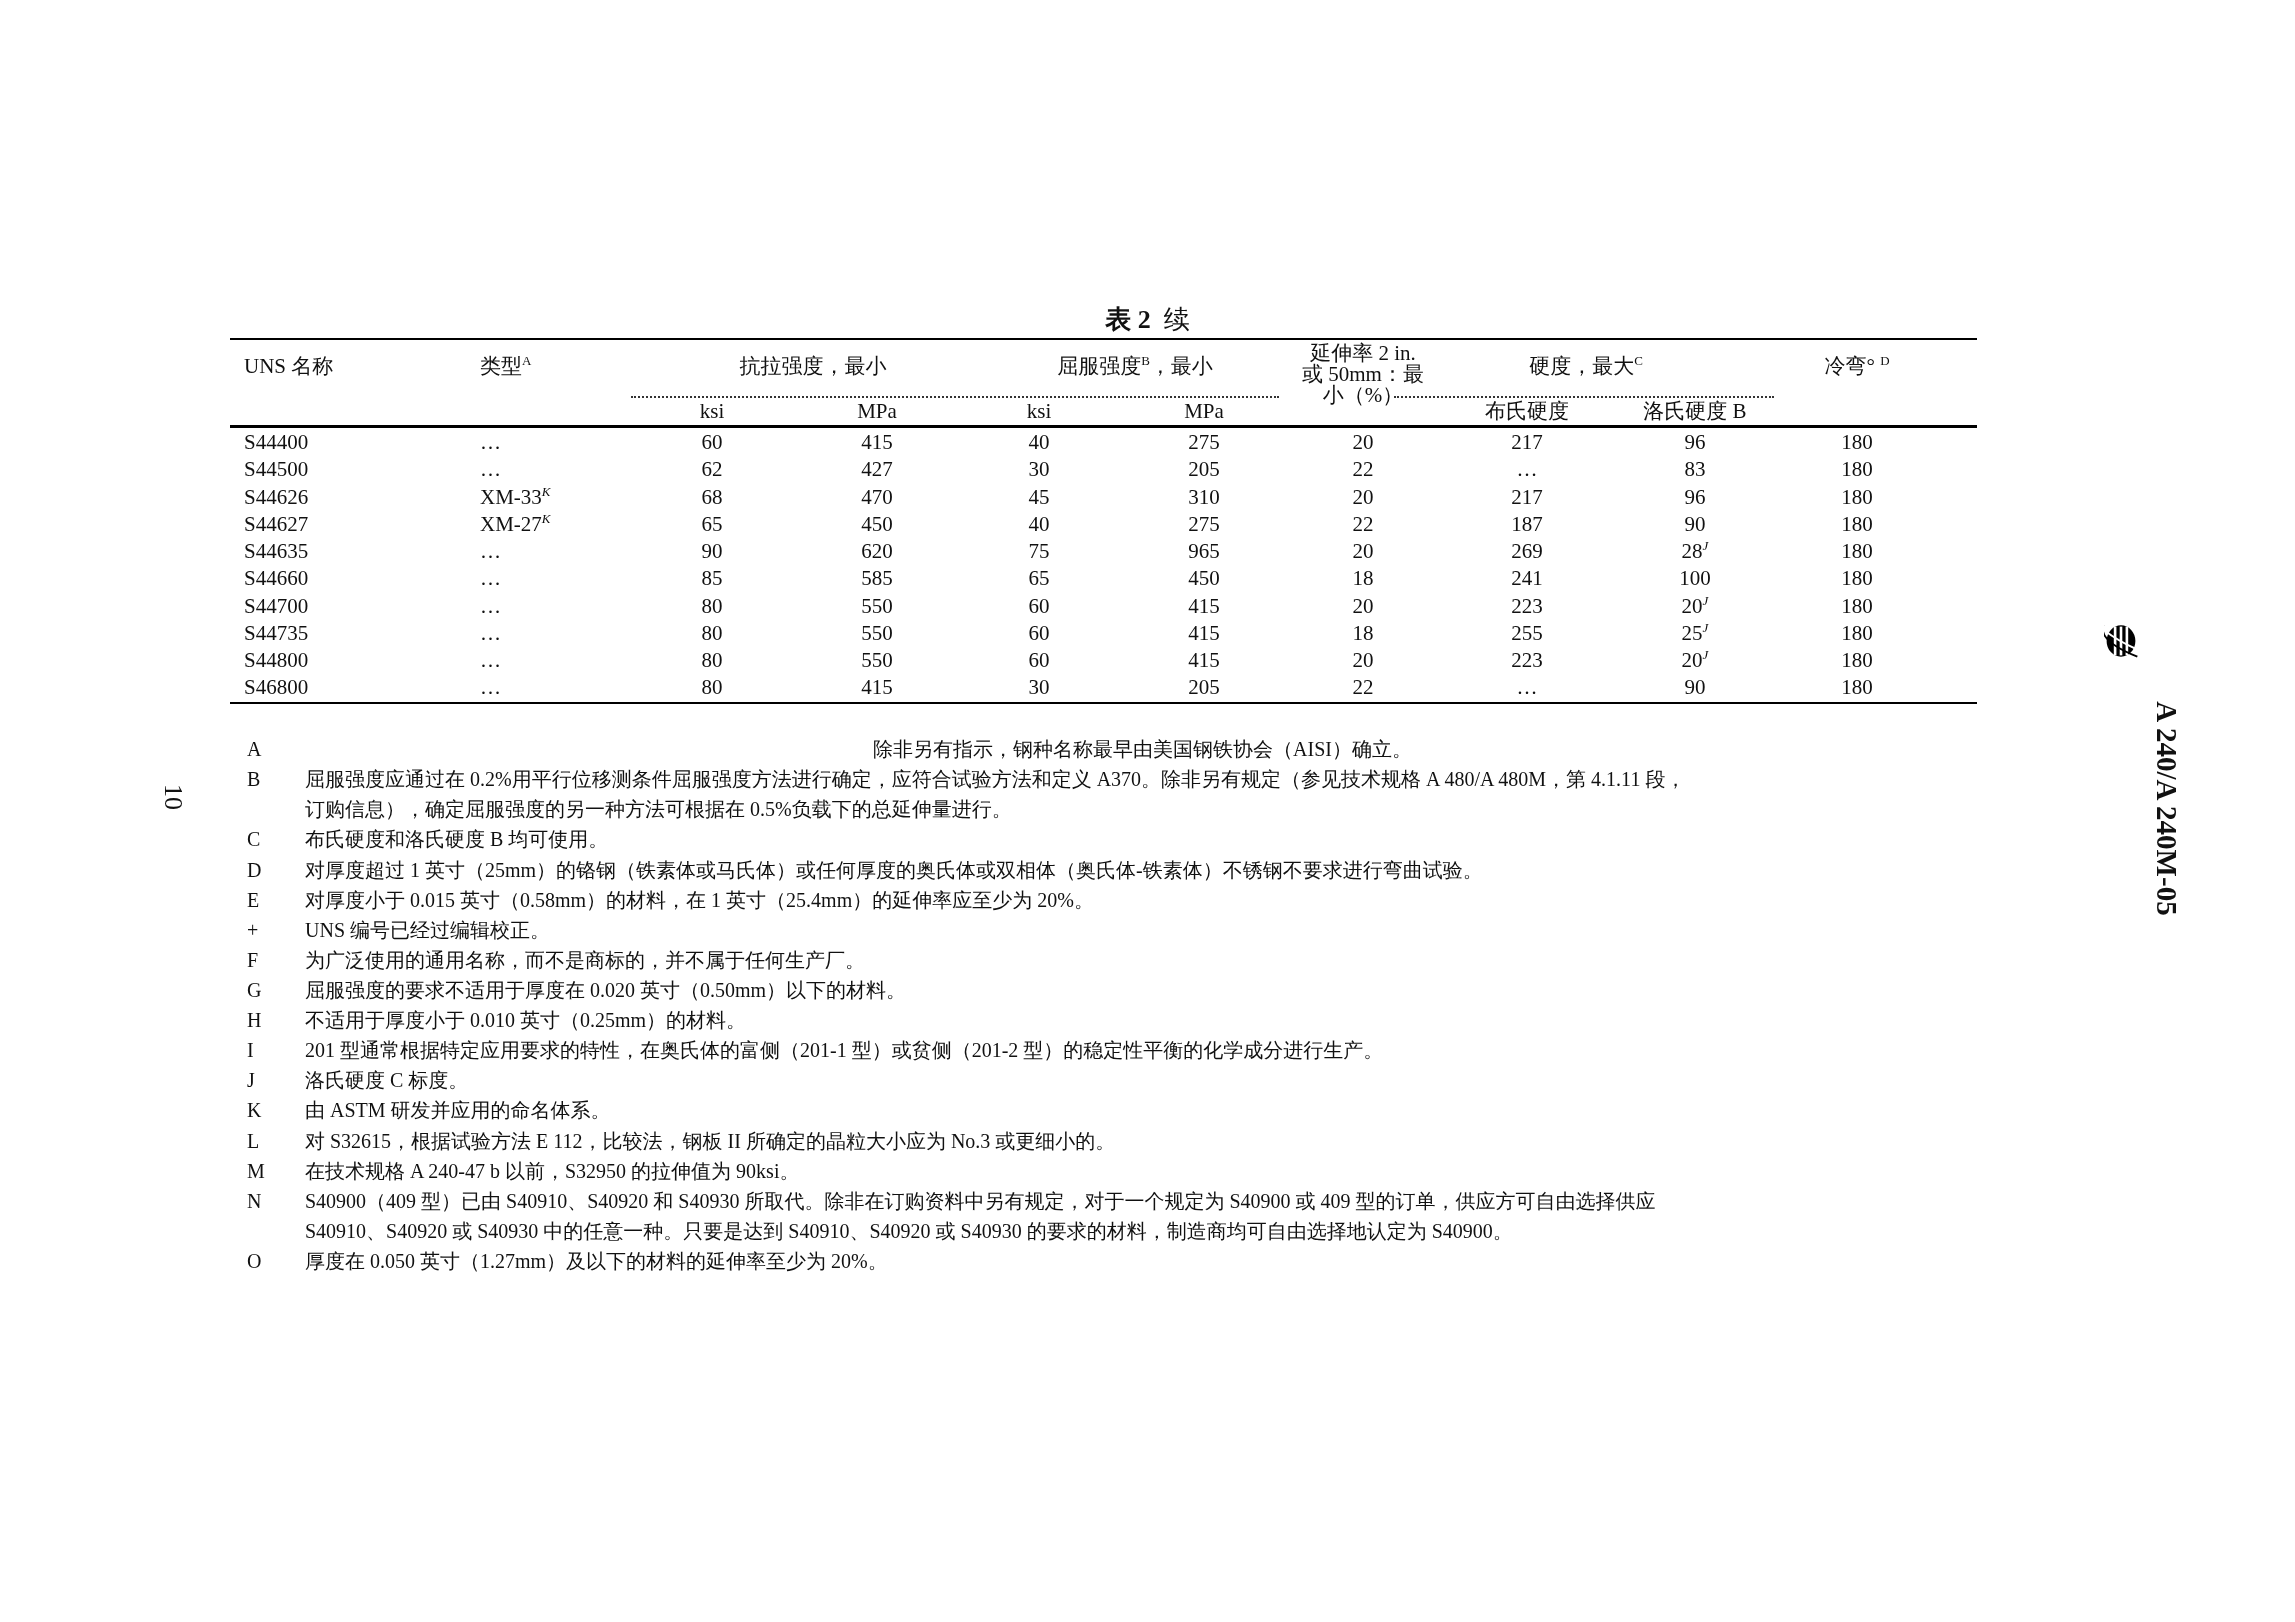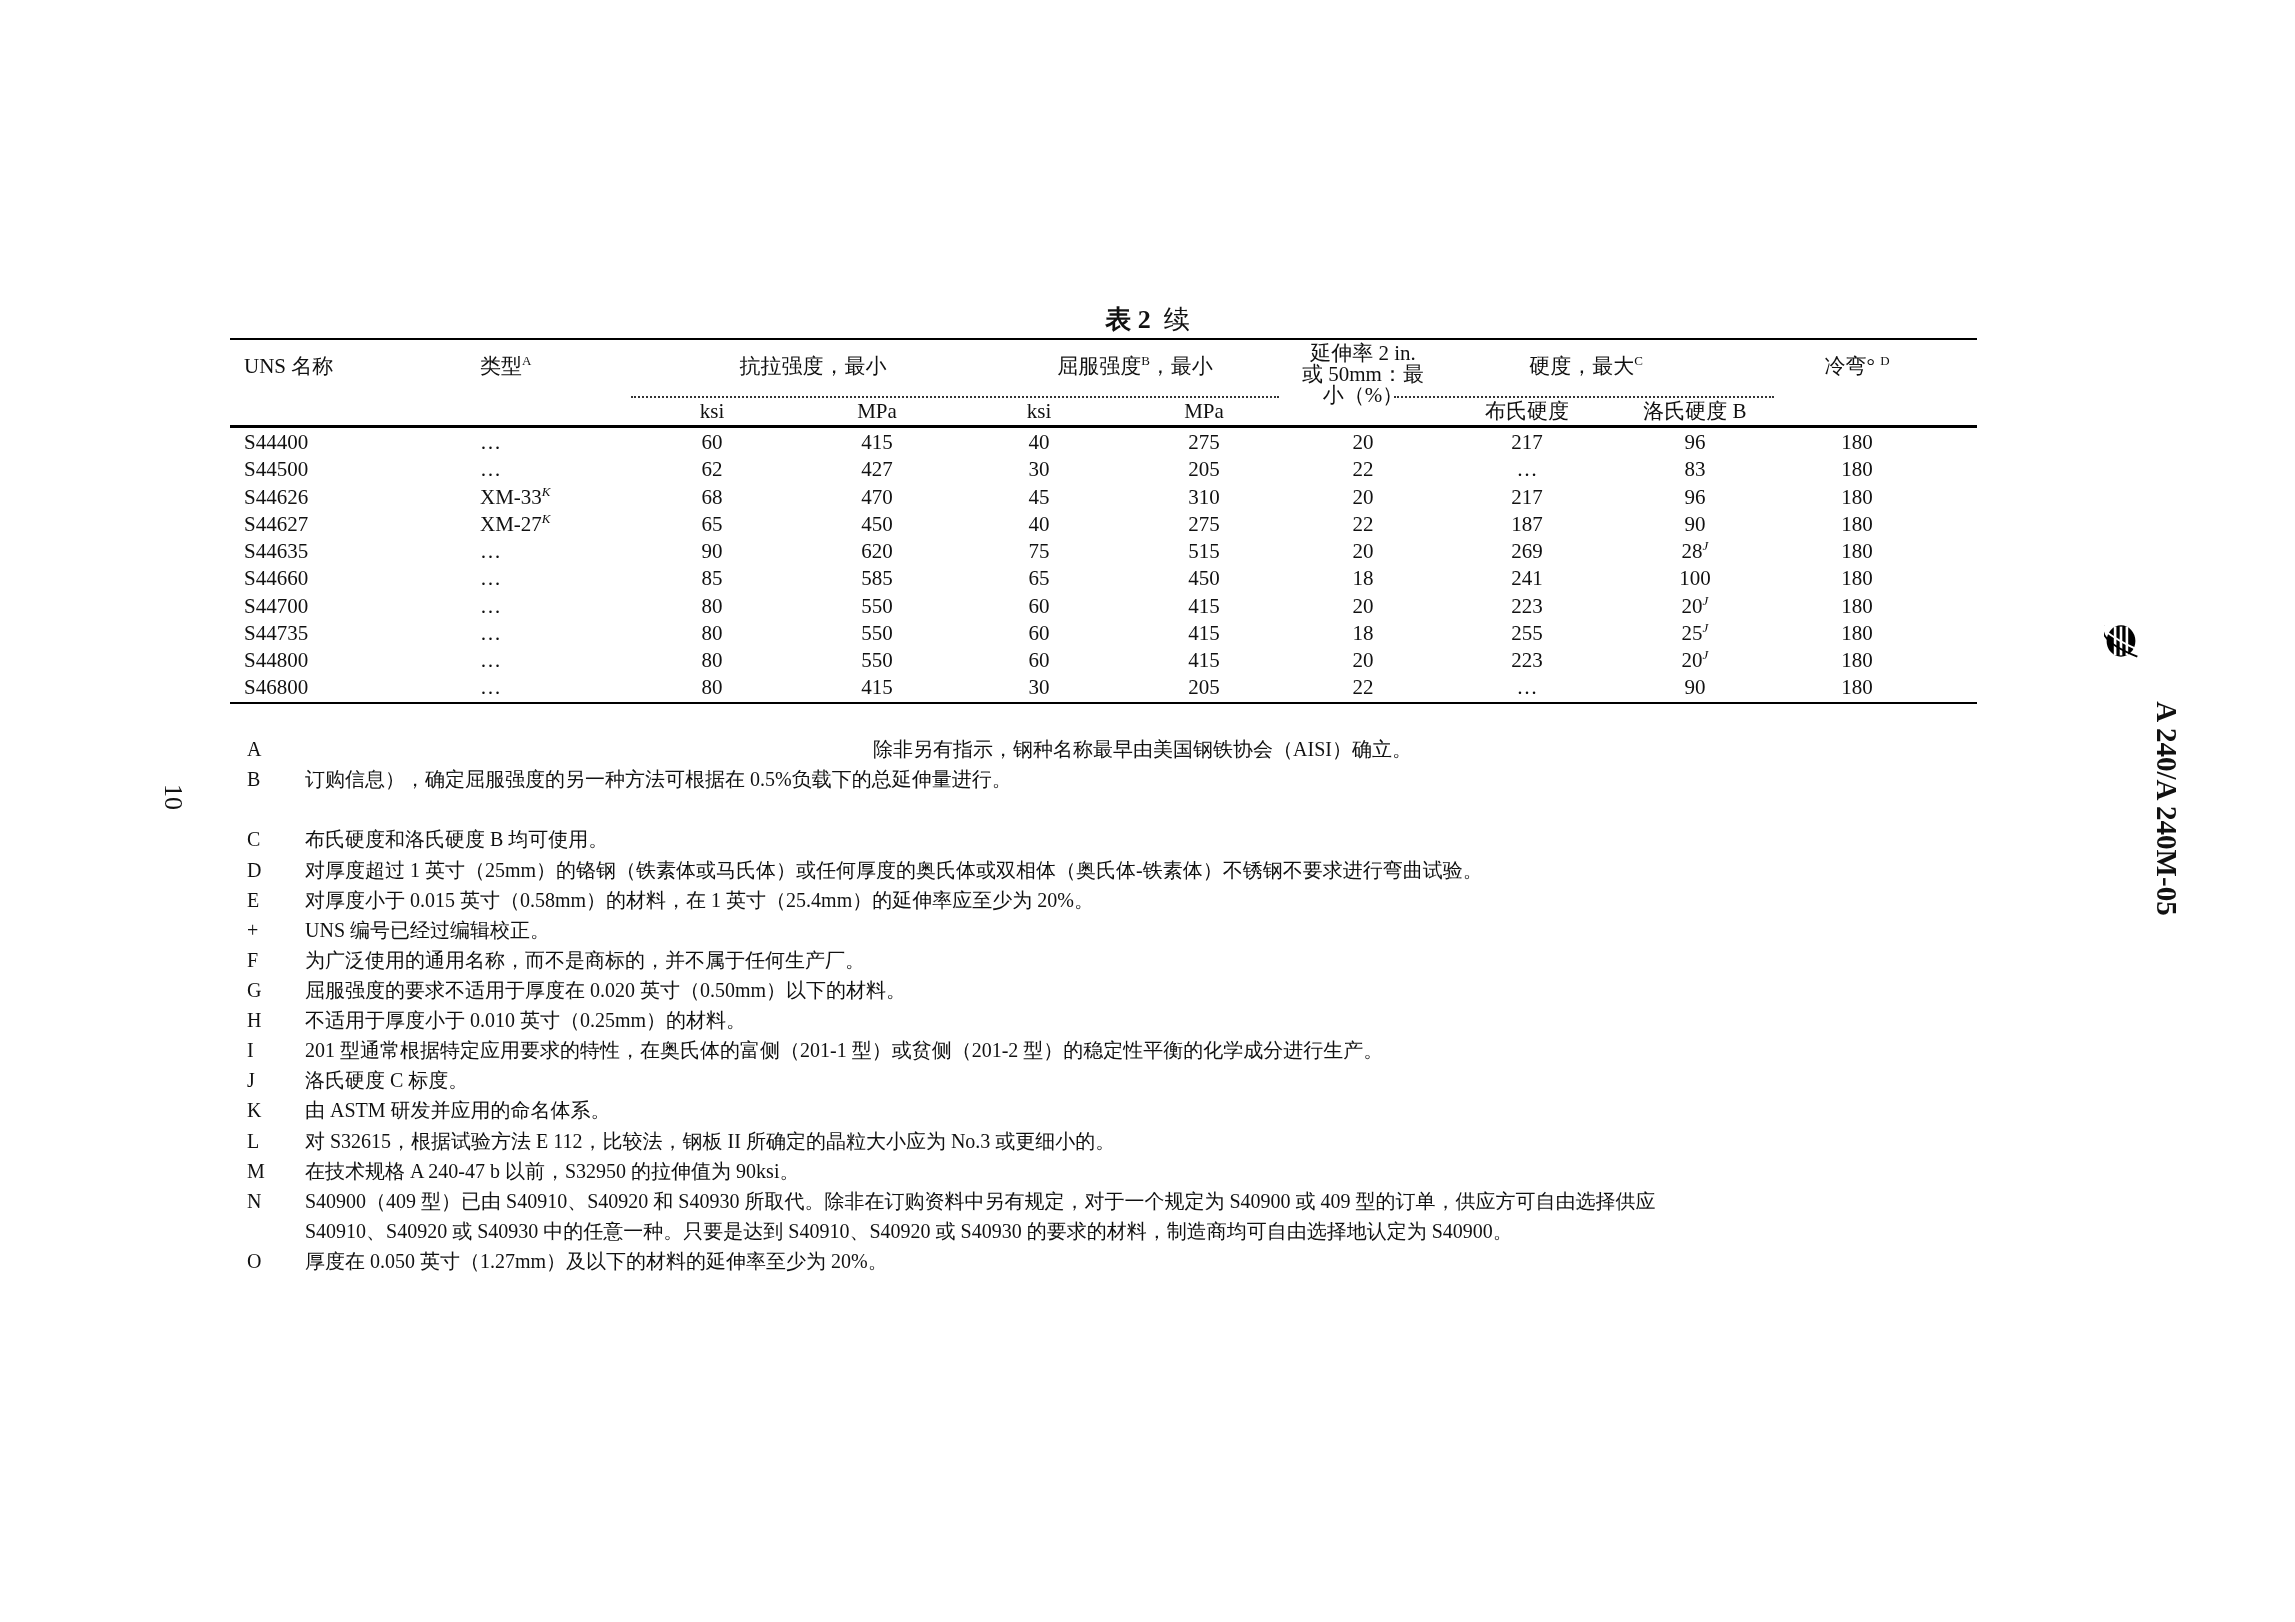--- a/index.html
+++ b/index.html
@@ -110,7 +110,7 @@
       <span class="c" style="left: 712px;"><span style="position: static;">90</span></span>
       <span class="c" style="left: 877px;"><span style="position: static;">620</span></span>
       <span class="c" style="left: 1039px;"><span style="position: static;">75</span></span>
-      <span class="c" style="left: 1204px;"><span style="position: static;">515</span></span>
+      <span class="c" style="left: 1204px;"><span style="position: static;">965</span></span>
       <span class="c" style="left: 1363px;"><span style="position: static;">20</span></span>
       <span class="c" style="left: 1527px;"><span style="position: static;">269</span></span>
       <span class="c" style="left: 1695px;"><span style="position: static;">28</span><sup class="it">J</sup></span>

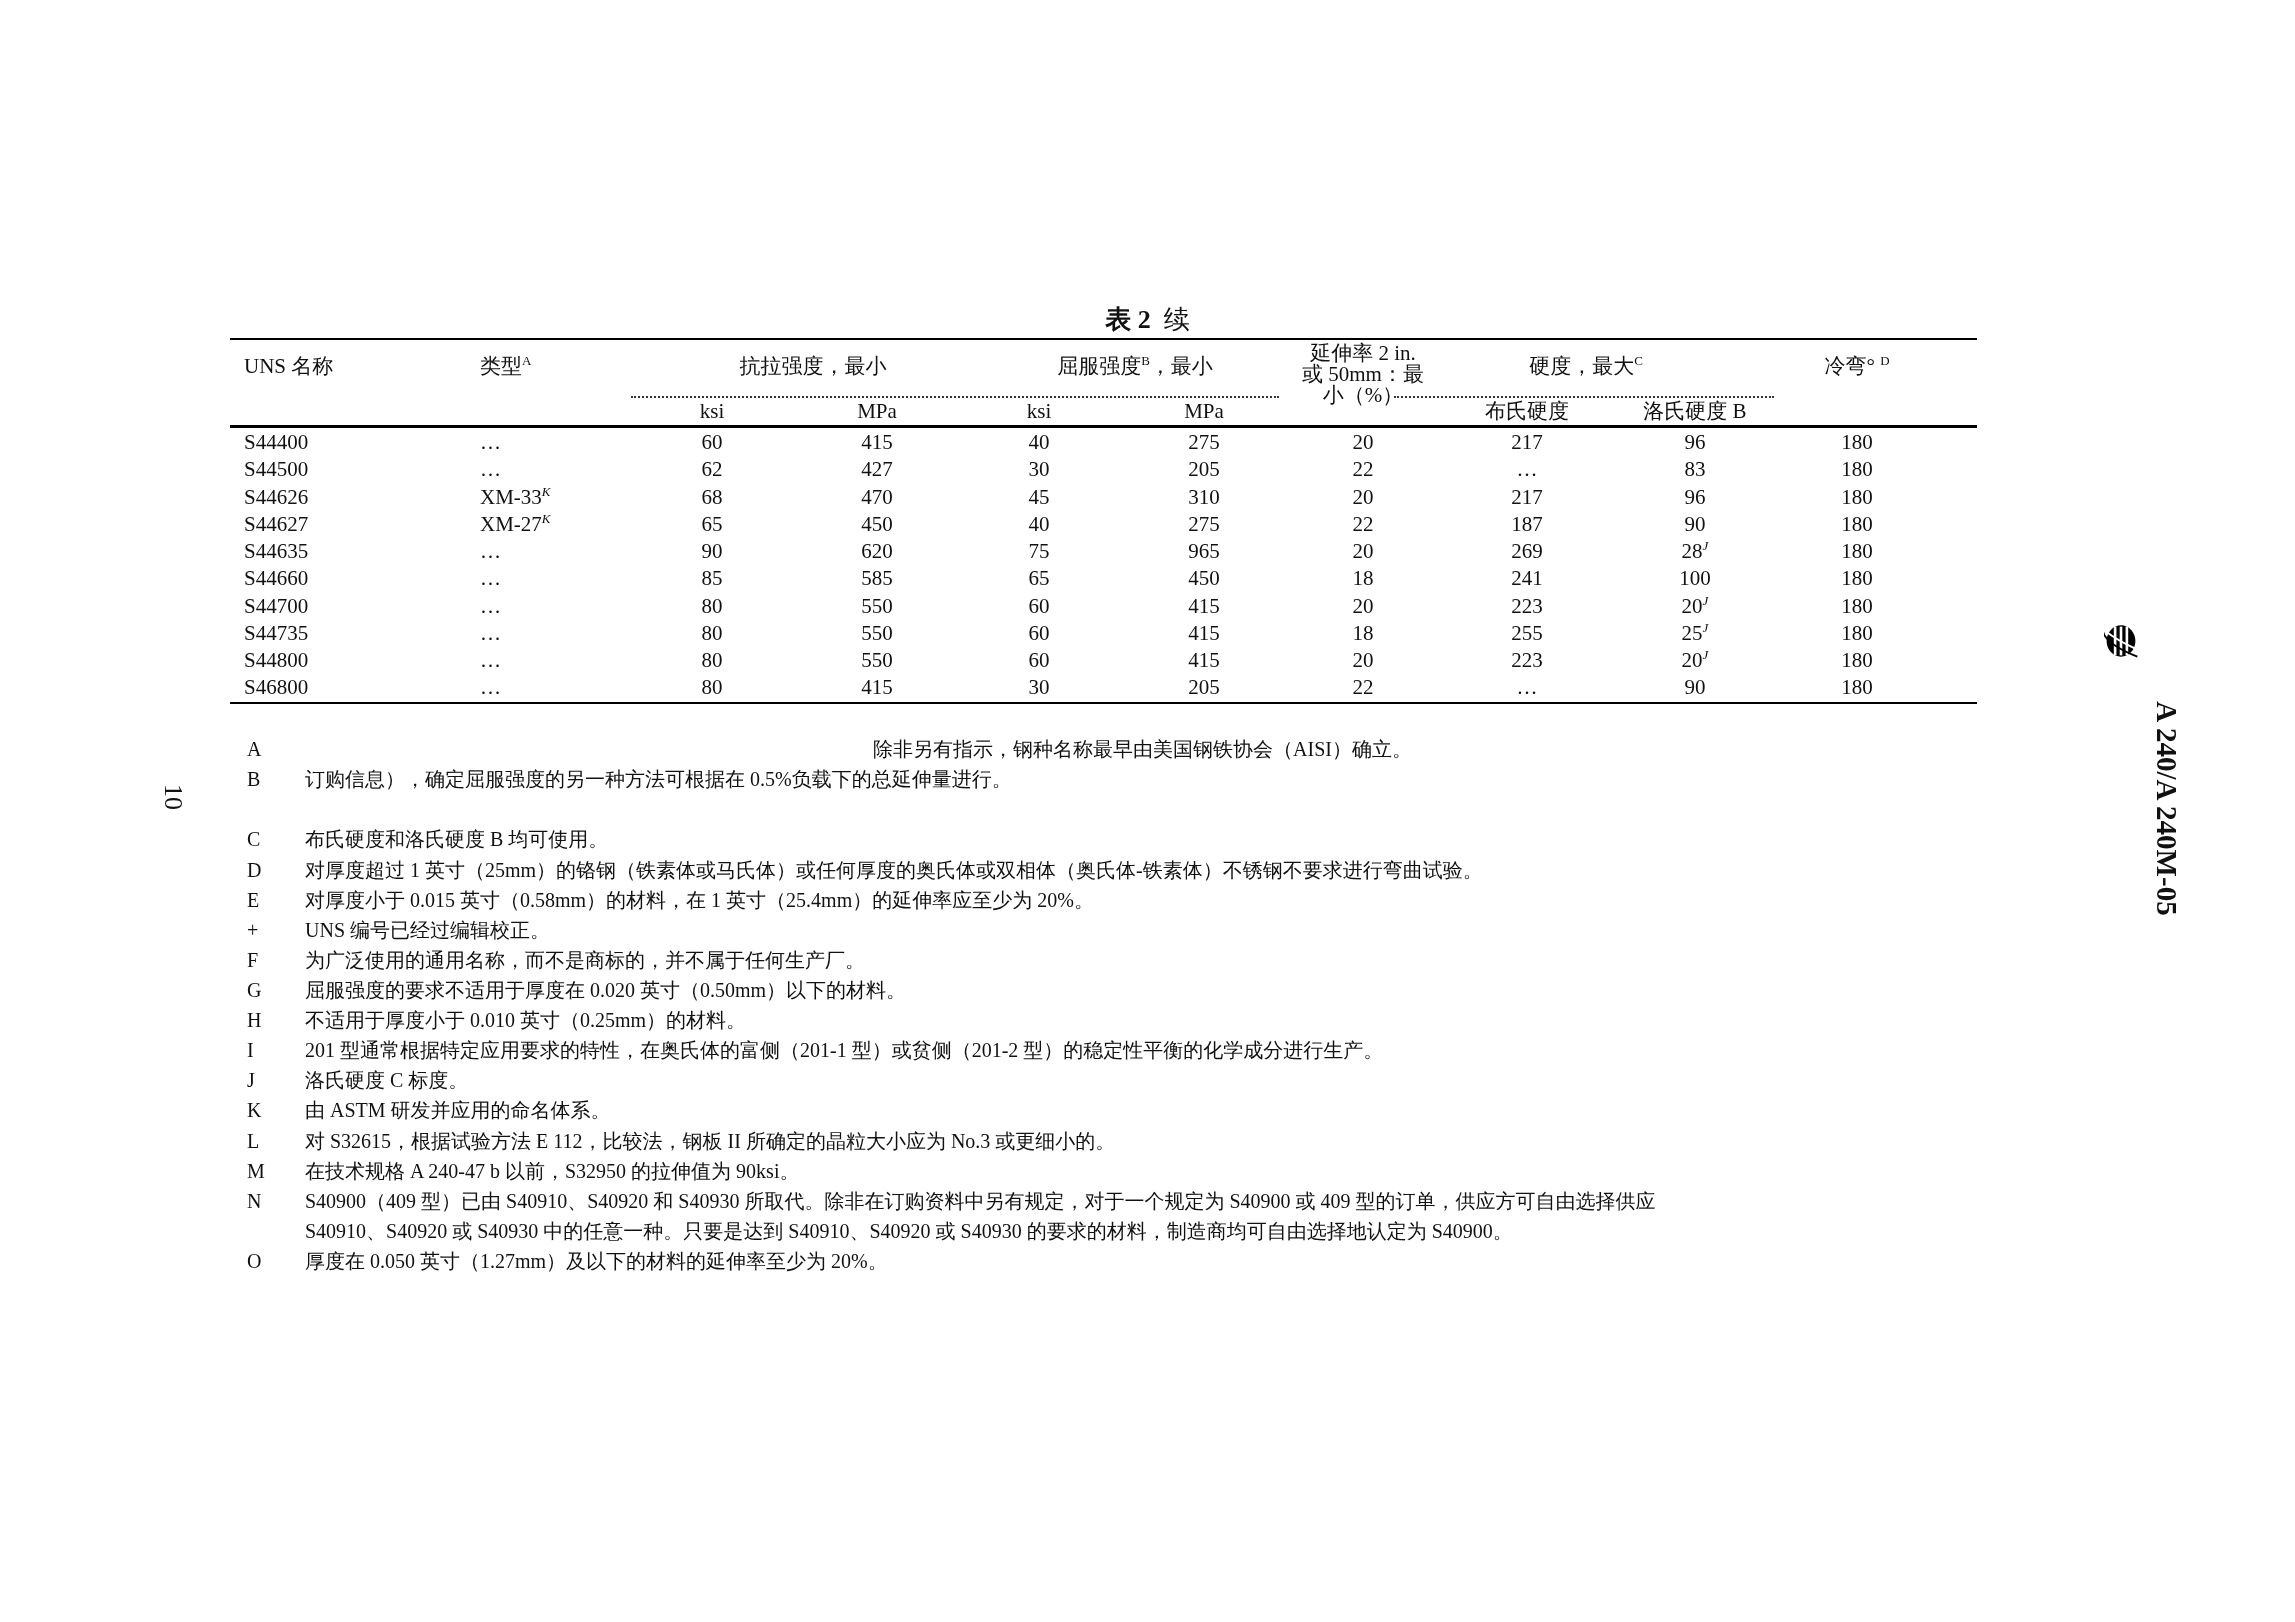--- a/index.html
+++ b/index.html
@@ -188,6 +188,7 @@
     <div class="fn" style="top: 764px; height: 60px;">
       <span class="k">B</span>
       <div class="t">
+        <div style="white-space: nowrap;">屈服强度应通过在 0.2%用平行位移测条件屈服强度方法进行确定，应符合试验方法和定义 A370。除非另有规定（参见技术规格 A 480/A 480M，第 4.1.11 段，</div>
         <div style="white-space: nowrap;">订购信息），确定屈服强度的另一种方法可根据在 0.5%负载下的总延伸量进行。</div>
       </div>
     </div>

